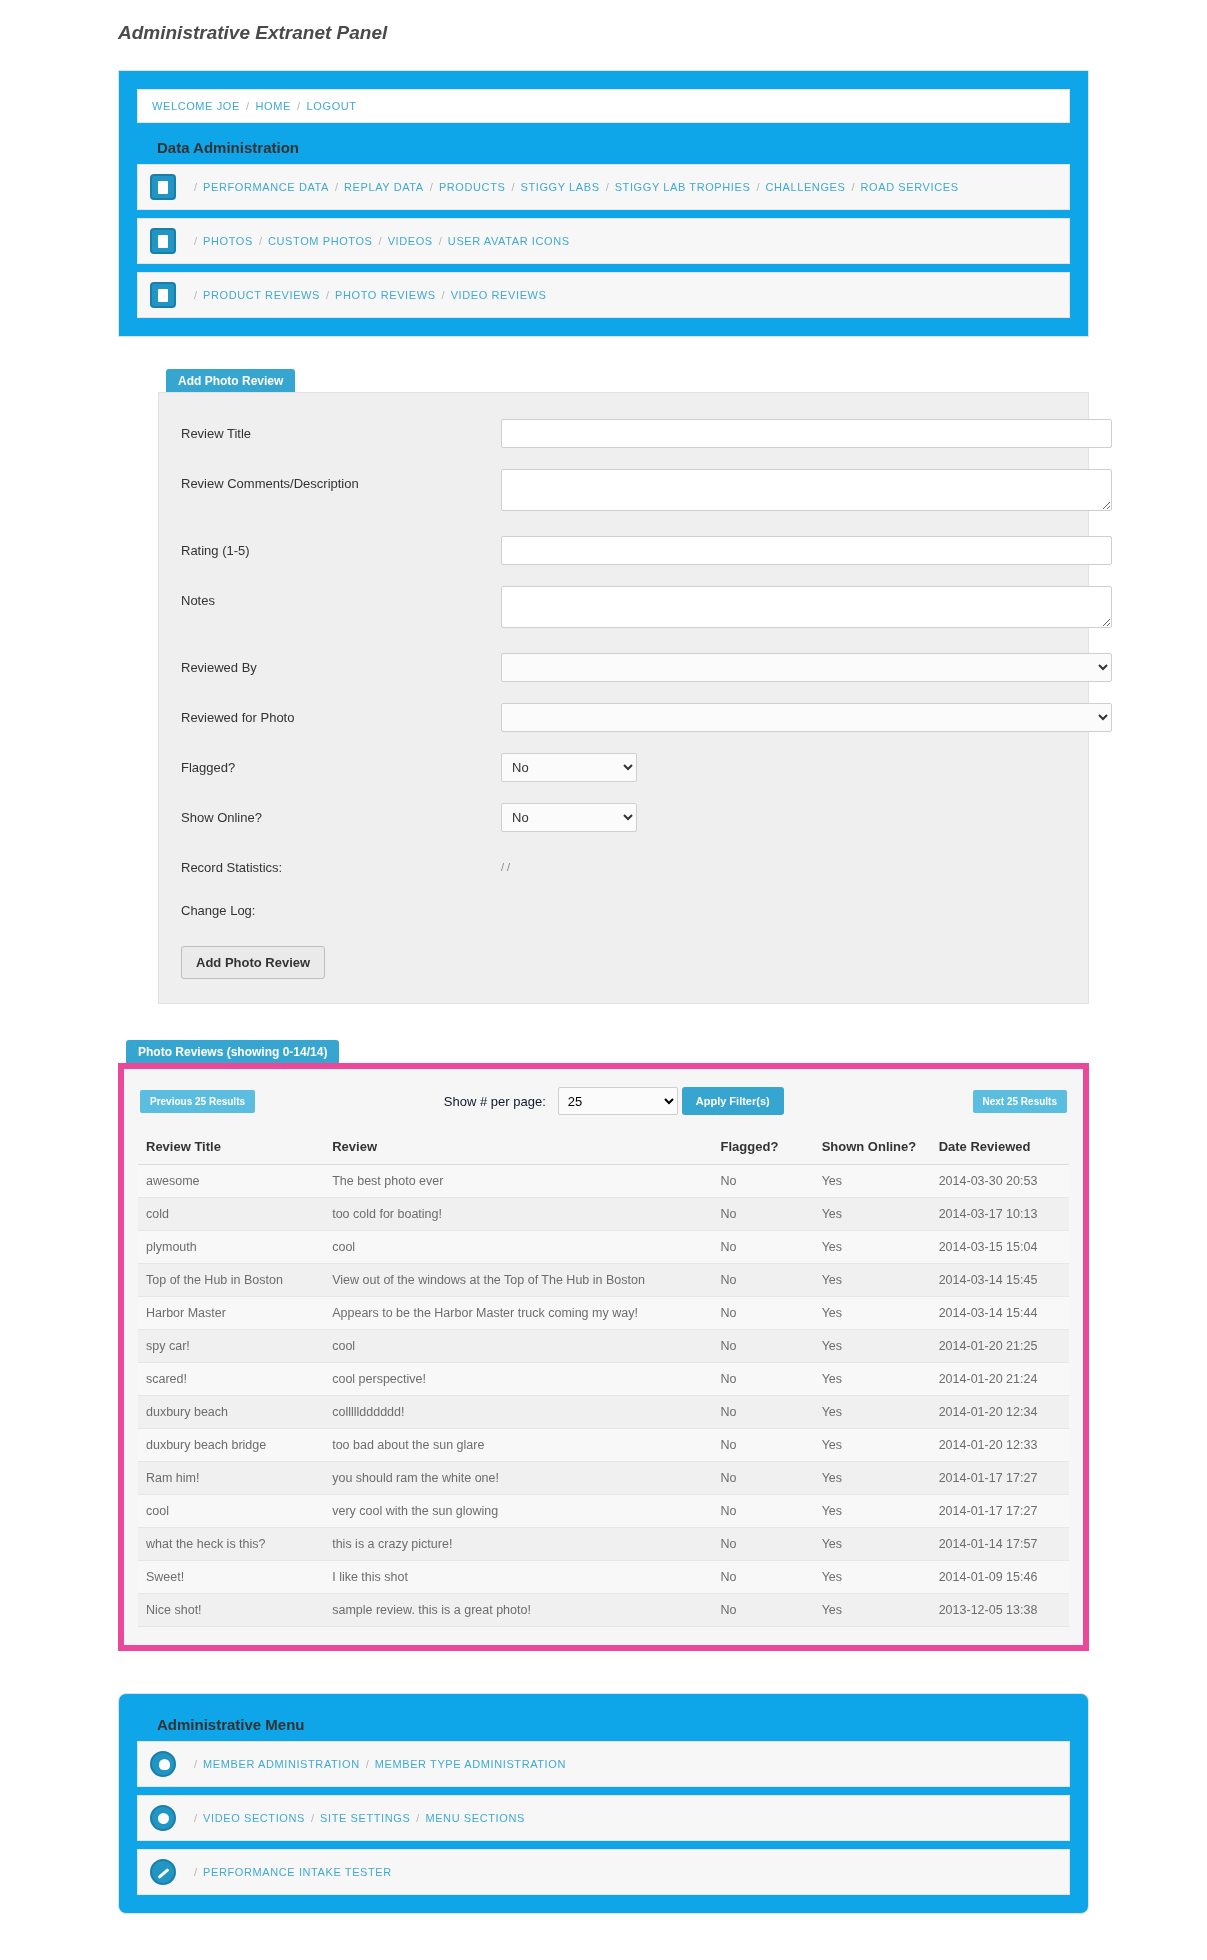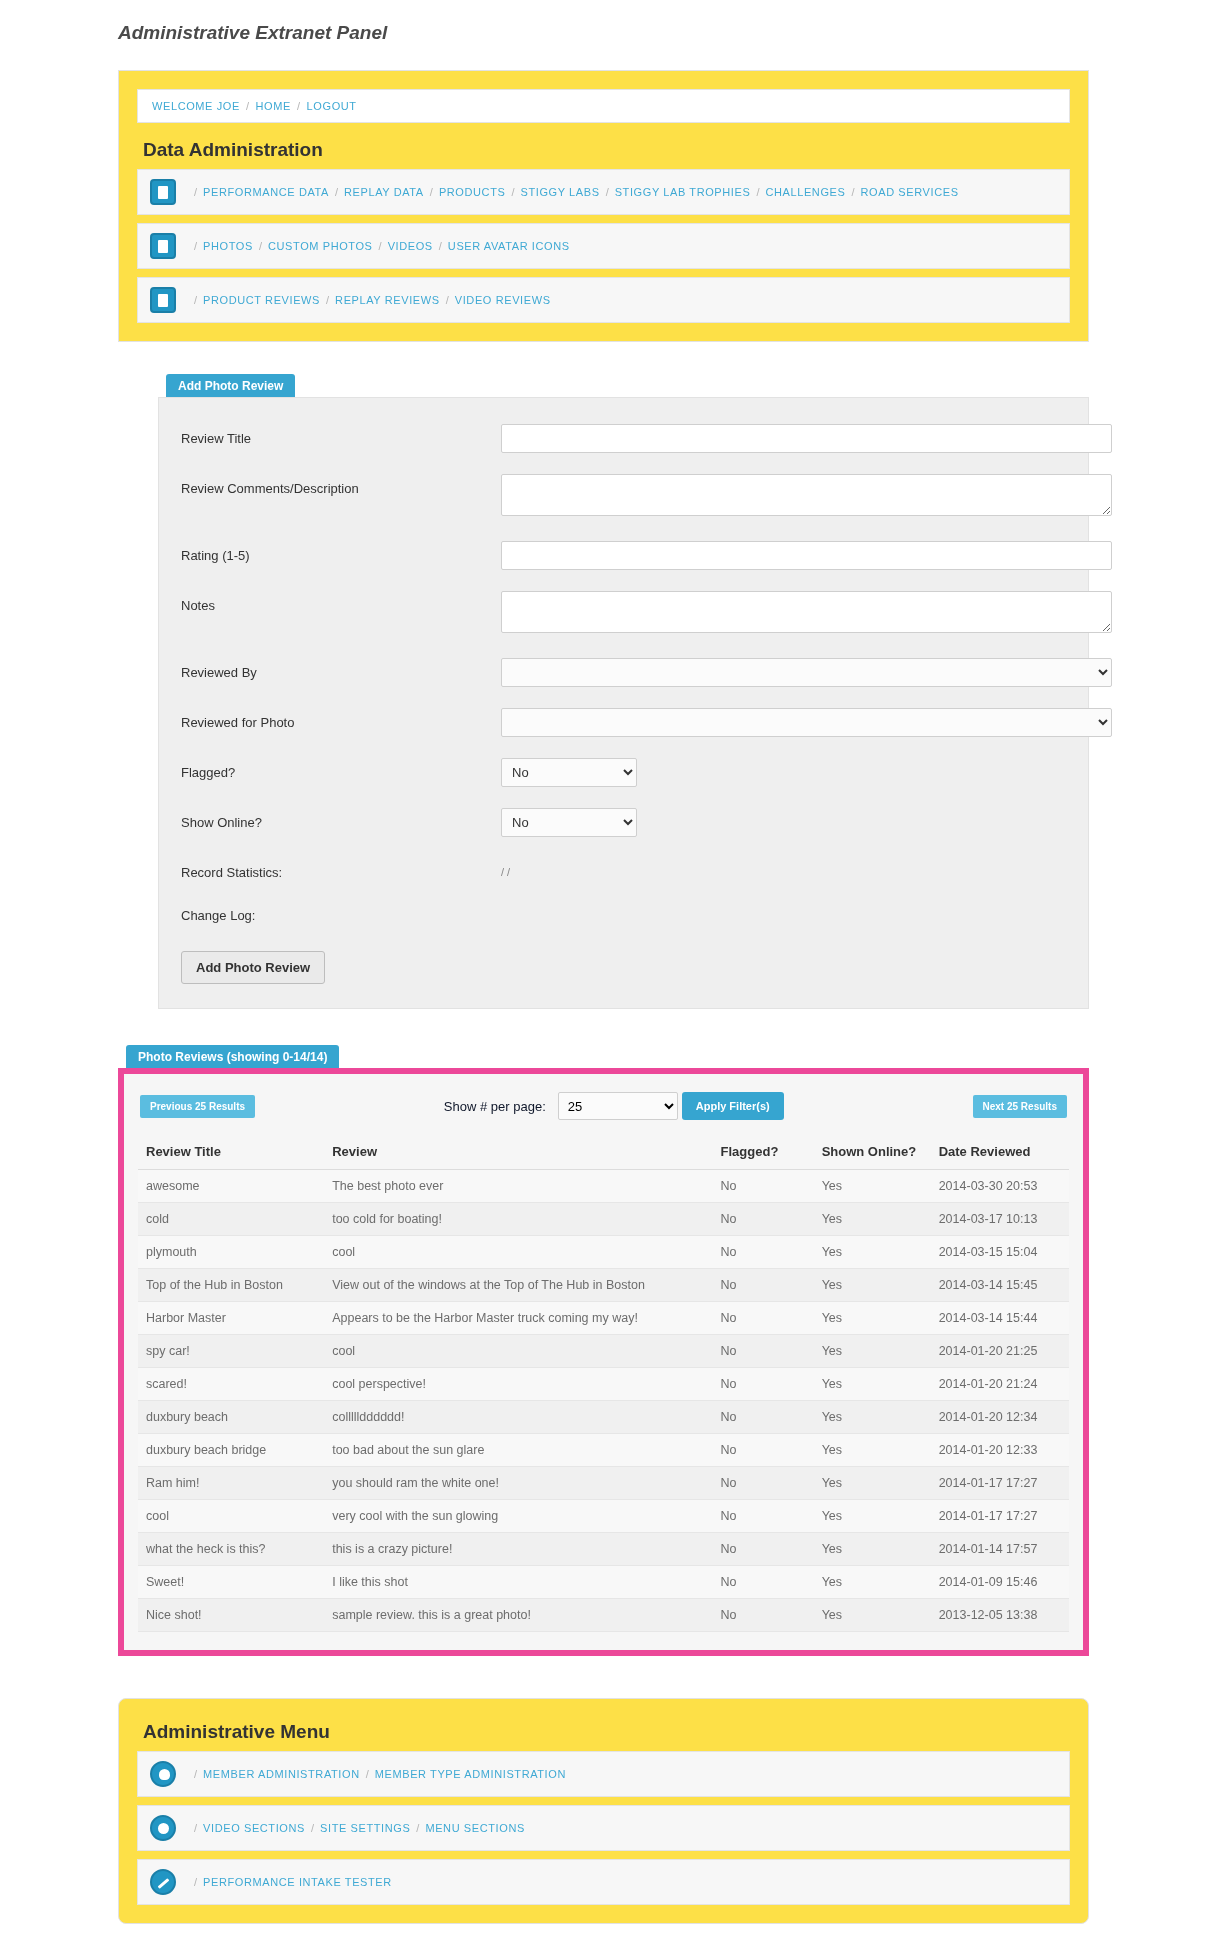--- a/index.html
+++ b/index.html
@@ -32,7 +32,7 @@
   
   .panel {
     margin: 26px 118px 0 118px;
-    background: #fde047;
+    background: #0ea5e9;
     border: 1px solid #e2e2e2;
     padding: 18px;
   }

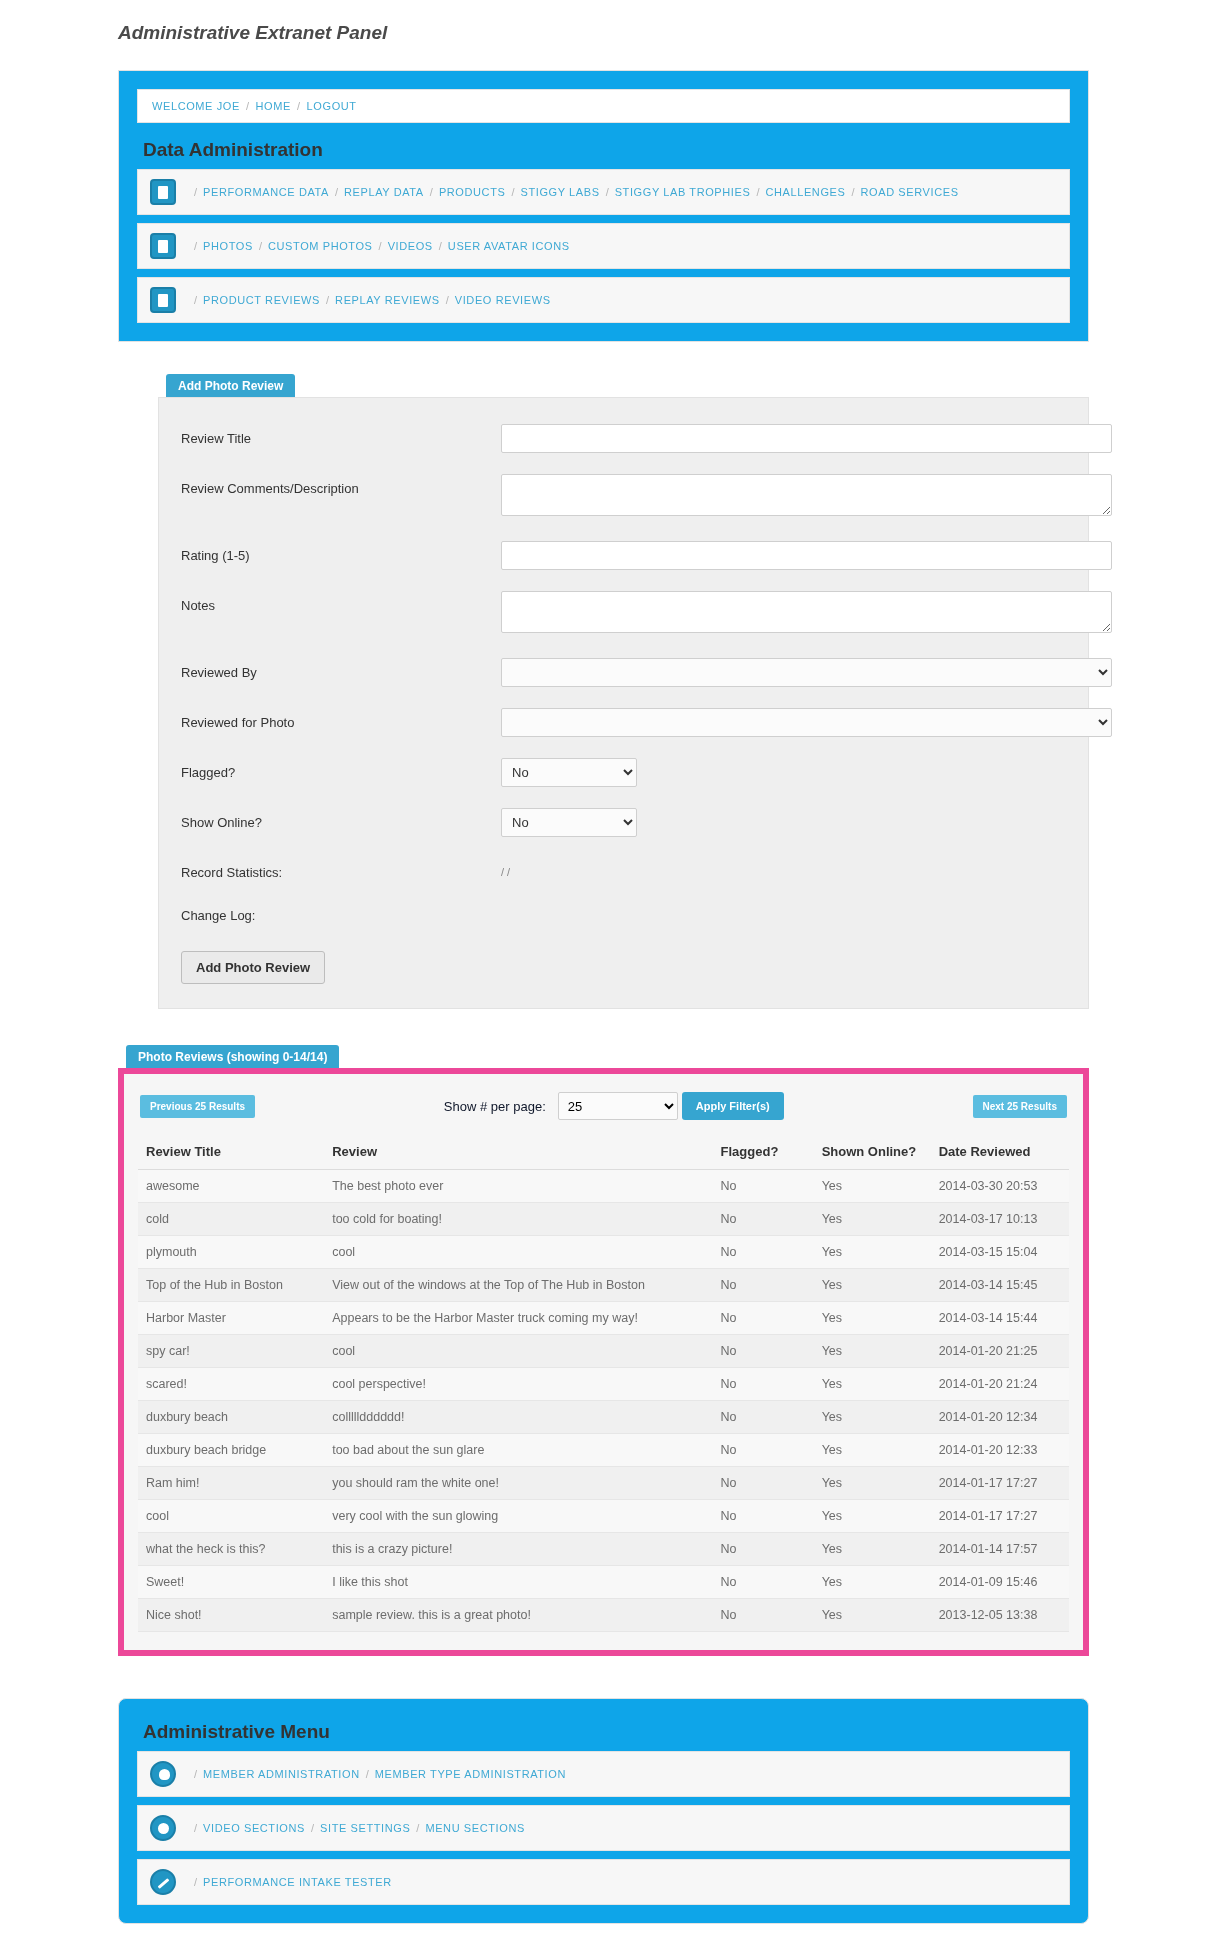--- a/index.html
+++ b/index.html
@@ -53,10 +53,10 @@
   .sep { color: #b6b6b6; padding: 0 6px; font-size: 11px; }
 
   .section-title {
-    font-size: 19px;
+    font-size: 15px;
     font-weight: bold;
     color: #333;
-    margin: 16px 0 8px 6px;
+    margin: 16px 0 8px 20px;
   }
 
   .linkrow {

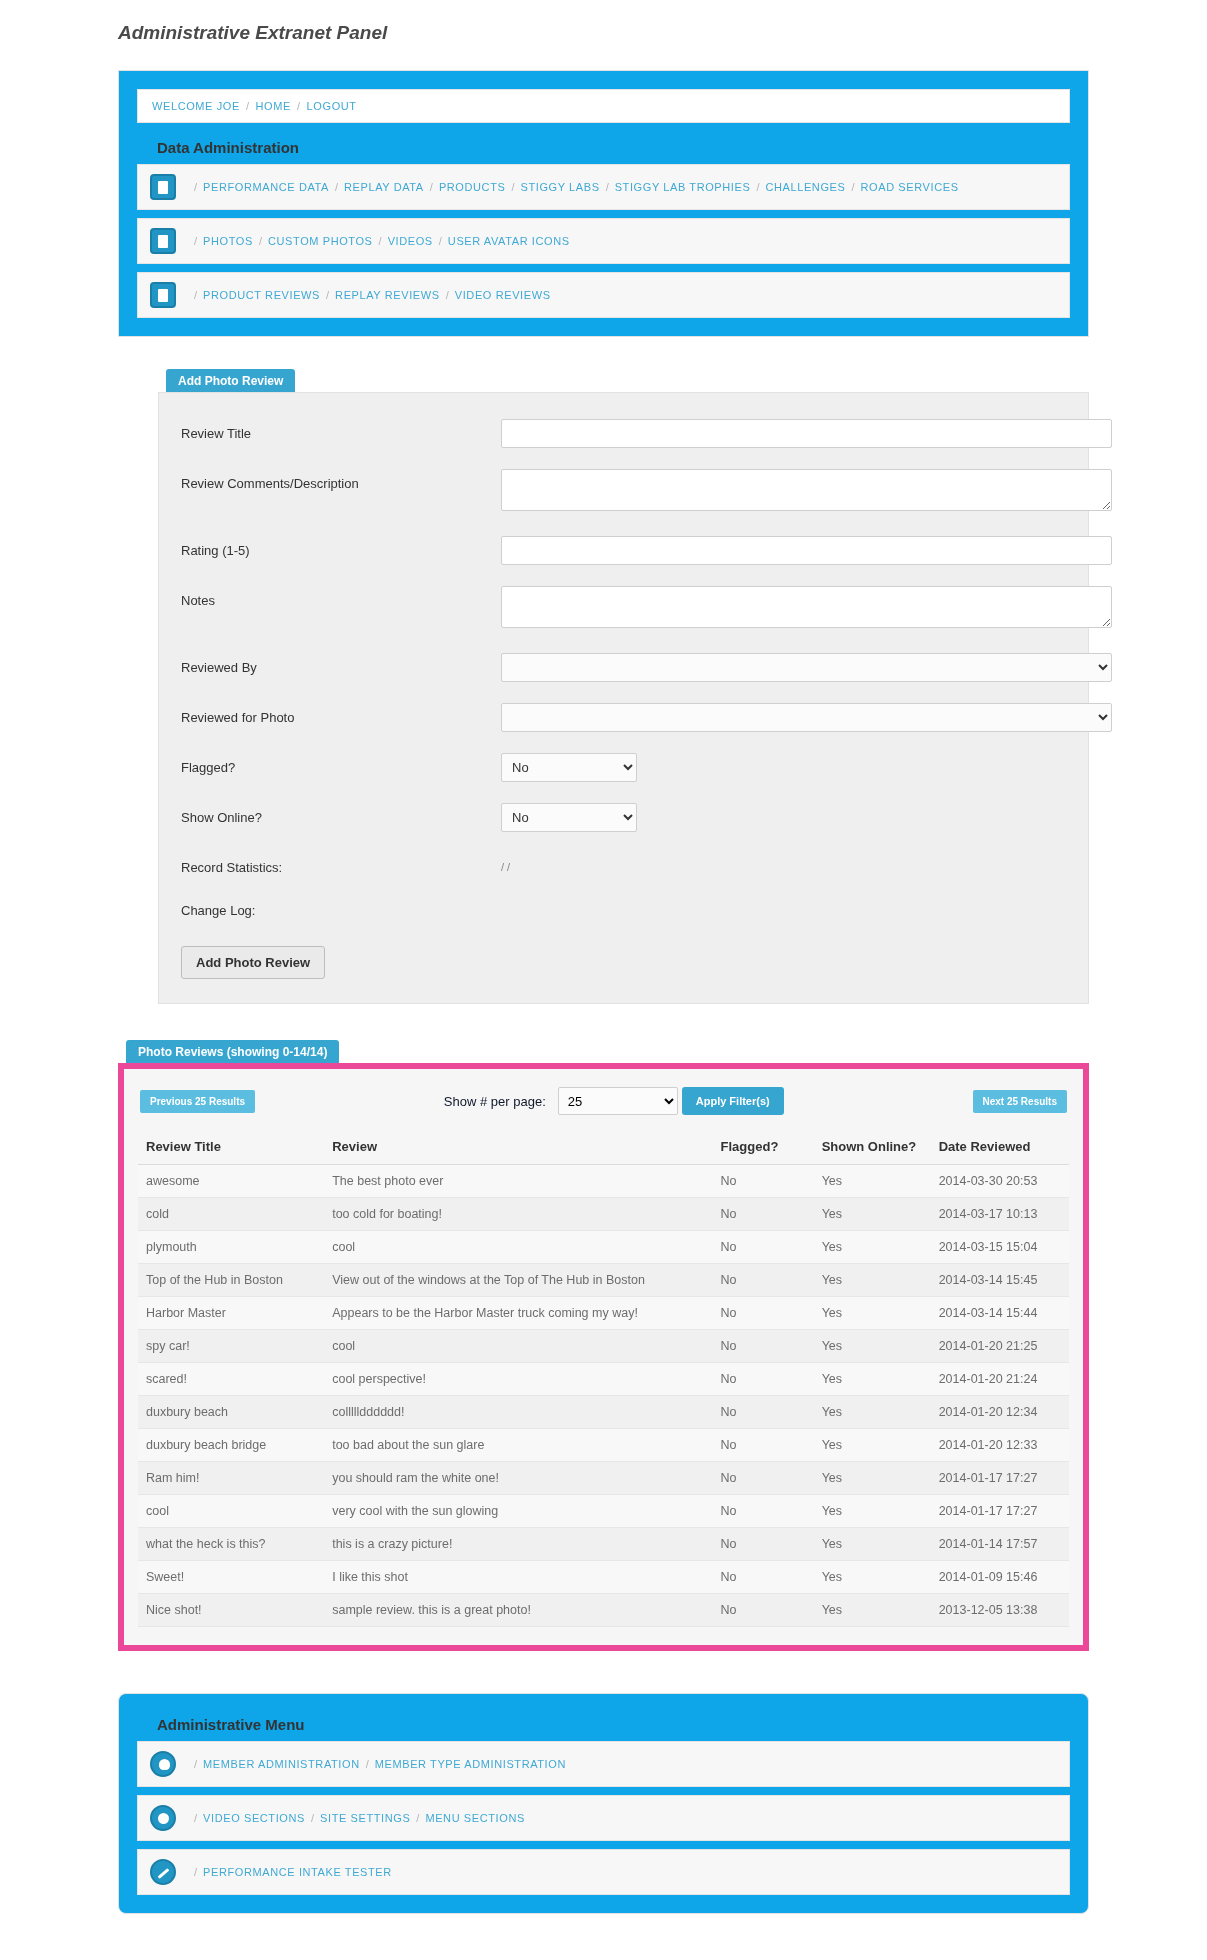--- a/index.html
+++ b/index.html
@@ -292,7 +292,7 @@
         <span class="sep">/</span>
           <a href="#">PRODUCT REVIEWS</a>
         <span class="sep">/</span>
-          <a href="#">REPLAY REVIEWS</a>
+          <a href="#">PHOTO REVIEWS</a>
         <span class="sep">/</span>
           <a href="#">VIDEO REVIEWS</a>
       </span>

